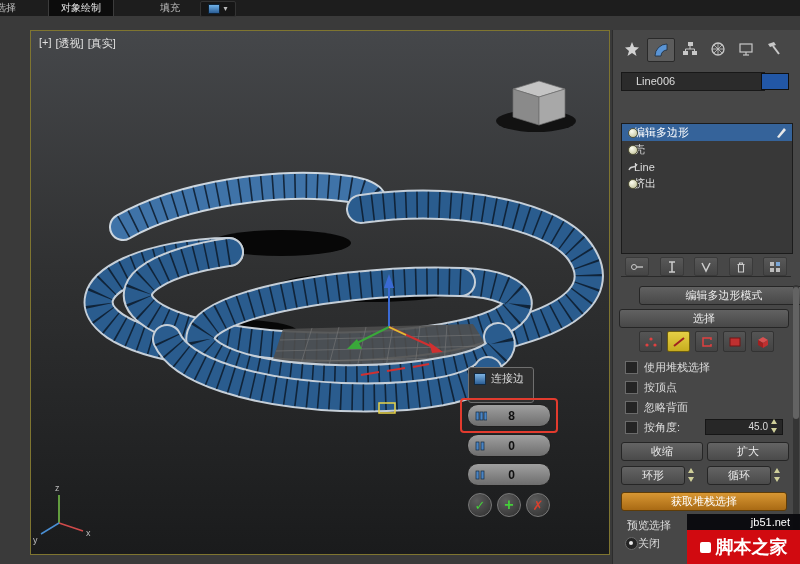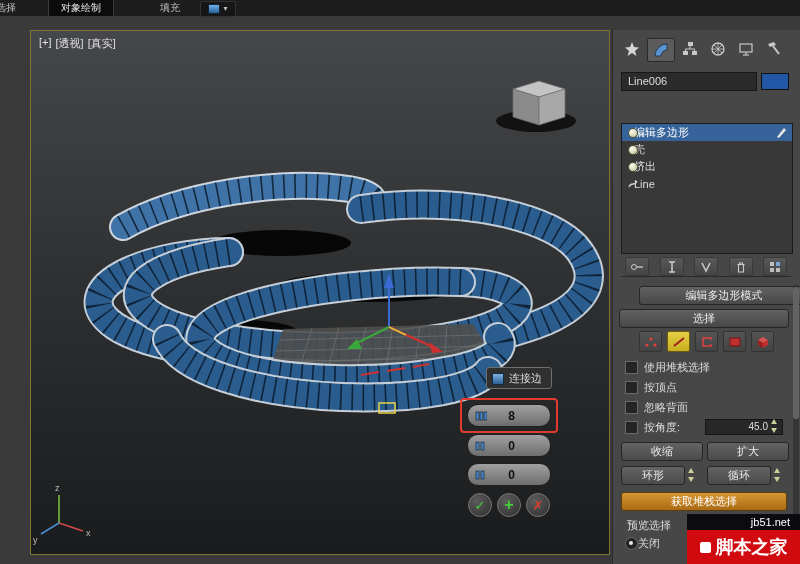--- a/index.html
+++ b/index.html
@@ -36,7 +36,7 @@
   .cmd-tabs{position:absolute;left:6px;top:8px;display:flex;gap:2px;}
   .cmd-tab{width:26px;height:22px;display:flex;align-items:center;justify-content:center;border-radius:2px;}
   .cmd-tab.active{background:#5c5c5c;border:1px solid #2a2a2a;}
-  .name-field{position:absolute;left:8px;top:42px;width:128px;height:17px;background:#2b2b2b;border:1px solid #181818;color:#ddd;font-size:11px;line-height:17px;padding-left:6px;}
+  .name-field{position:absolute;left:8px;top:42px;width:128px;height:17px;background:#2b2b2b;border:1px solid #181818;color:#ddd;font-size:11px;line-height:17px;padding-left:14px;}
   .color-swatch{position:absolute;left:148px;top:43px;width:26px;height:15px;background:#2257a6;border:1px solid #101010;}
   .combo{position:absolute;left:8px;top:69px;width:170px;height:18px;background:linear-gradient(#6e6e6e,#545454);border:1px solid #222;color:#e6e6e6;font-size:11px;line-height:18px;padding-left:6px;}
   .combo .cb-arrow{position:absolute;right:0;top:0;width:16px;height:18px;background:linear-gradient(#7a7a7a,#585858);border-left:1px solid #2c2c2c;}

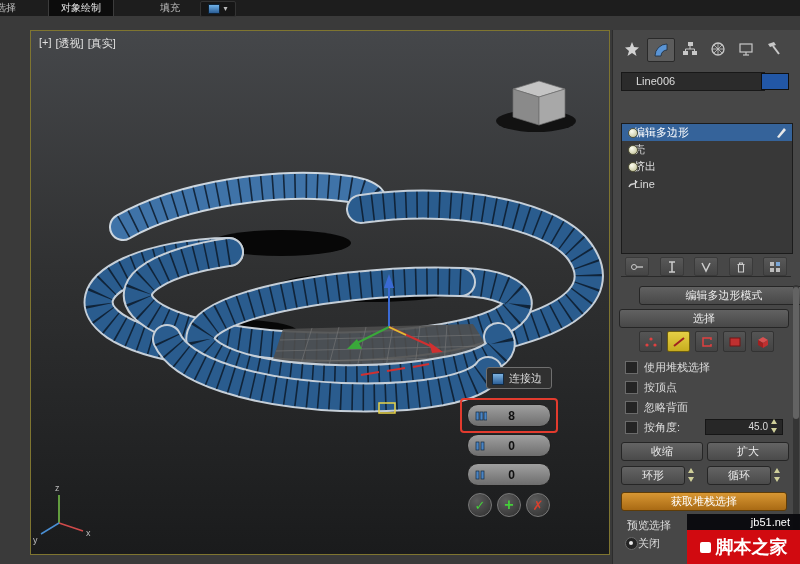--- a/index.html
+++ b/index.html
@@ -287,14 +287,14 @@
         <span>壳</span>
       </div>
       <div class="stack-row">
+        <svg class="base-icon" width="10" height="8">
+            <path d="M1 7 C3 1 7 7 9 1" fill="none" stroke="#cfcfcf" stroke-width="1.3"></path>
+          </svg>
+        <span>Line</span>
+      </div>
+      <div class="stack-row">
         <span class="bulb"></span>
         <span>挤出</span>
-      </div>
-      <div class="stack-row">
-        <svg class="base-icon" width="10" height="8">
-            <path d="M1 7 C3 1 7 7 9 1" fill="none" stroke="#cfcfcf" stroke-width="1.3"></path>
-          </svg>
-        <span>Line</span>
       </div>
     </div>
 

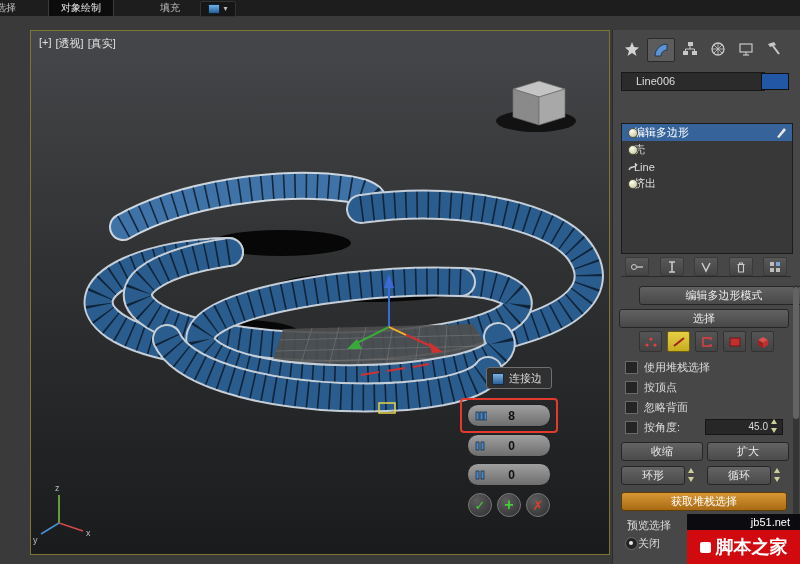--- a/index.html
+++ b/index.html
@@ -20,7 +20,7 @@
   svg.canvas{position:absolute;left:0;top:0;}
 
   
-  .tooltip{position:absolute;left:455px;top:336px;height:18px;background:#303030;border:1px solid #6f6f6f;border-radius:3px;color:#d8d8d8;font-size:11px;line-height:18px;padding:1px 9px 1px 22px;z-index:6;}
+  .tooltip{position:absolute;left:437px;top:336px;height:18px;background:#303030;border:1px solid #6f6f6f;border-radius:3px;color:#d8d8d8;font-size:11px;line-height:18px;padding:1px 9px 15px 22px;z-index:6;}
   .tooltip .tt-icon{position:absolute;left:5px;top:5px;width:10px;height:10px;background:linear-gradient(#7db2e0,#2c5f97);border:1px solid #122a42;}
   .pill{position:absolute;width:82px;height:21px;border:1px solid #1f1f1f;border-radius:11px;background:linear-gradient(#a0a0a0,#6d6d6d);display:flex;align-items:center;z-index:6;}
   .pill .p-icon{margin-left:7px;display:block;}

